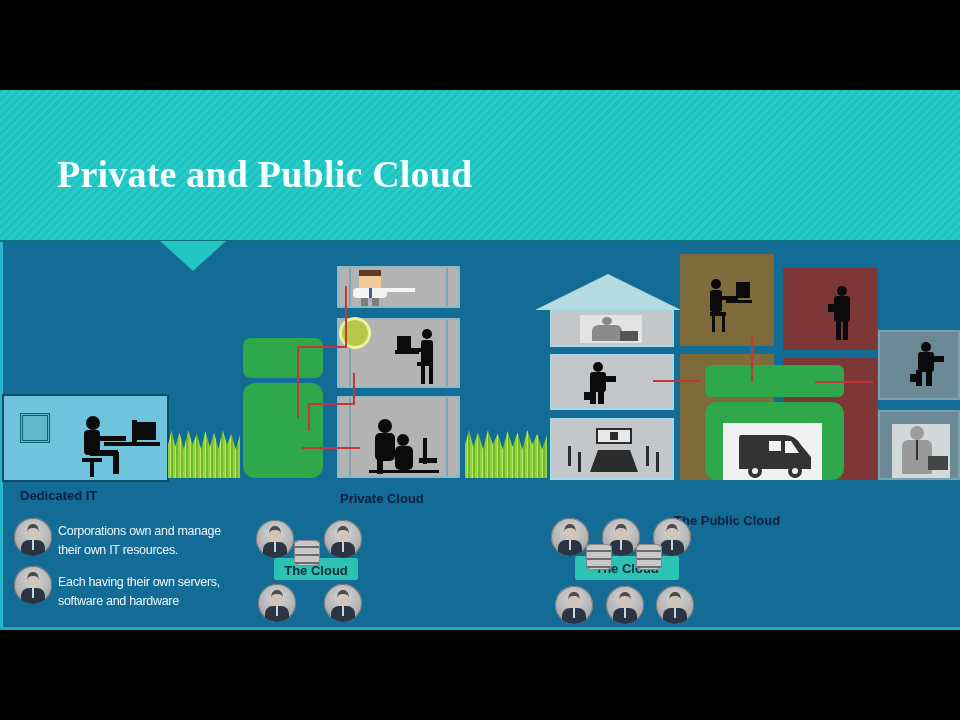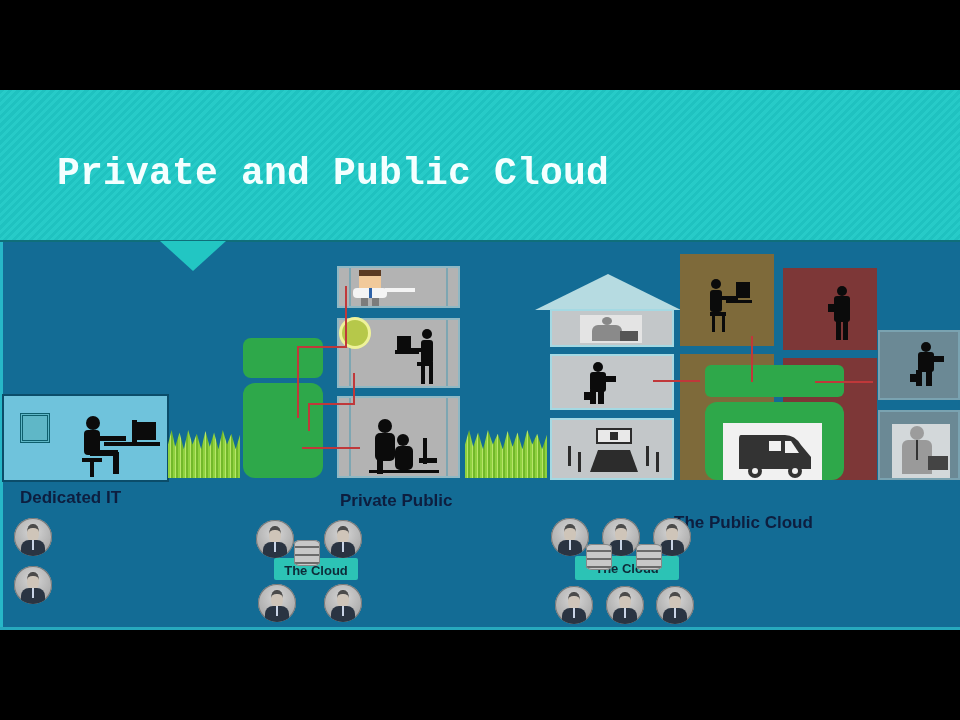--- a/index.html
+++ b/index.html
@@ -8,7 +8,7 @@
   .header{position:absolute;left:0;top:0;width:960px;height:150px;
     background:repeating-linear-gradient(135deg,#1fc2c0 0px,#1fc2c0 3px,#27cbc8 3px,#27cbc8 6px);
     border-bottom:2px solid #0f6f7a;}
-  .title{position:absolute;left:57px;top:62px;font-family:Liberation Mono, monospace;font-weight:bold;font-size:38px;color:#f4ffff;letter-spacing:0.2px;}
+  .title{position:absolute;left:57px;top:62px;font-family:Liberation Serif, serif;font-weight:bold;font-size:38px;color:#f4ffff;letter-spacing:0.2px;}
   .pointer{position:absolute;left:160px;top:151px;width:0;height:0;border-left:33px solid transparent;border-right:33px solid transparent;border-top:30px solid #22c6c3;}
   .leftstrip{position:absolute;left:0;top:152px;width:3px;height:388px;background:#27b7c8;}
   .bottomline{position:absolute;left:0;bottom:0;width:960px;height:3px;background:#27a9bd;}

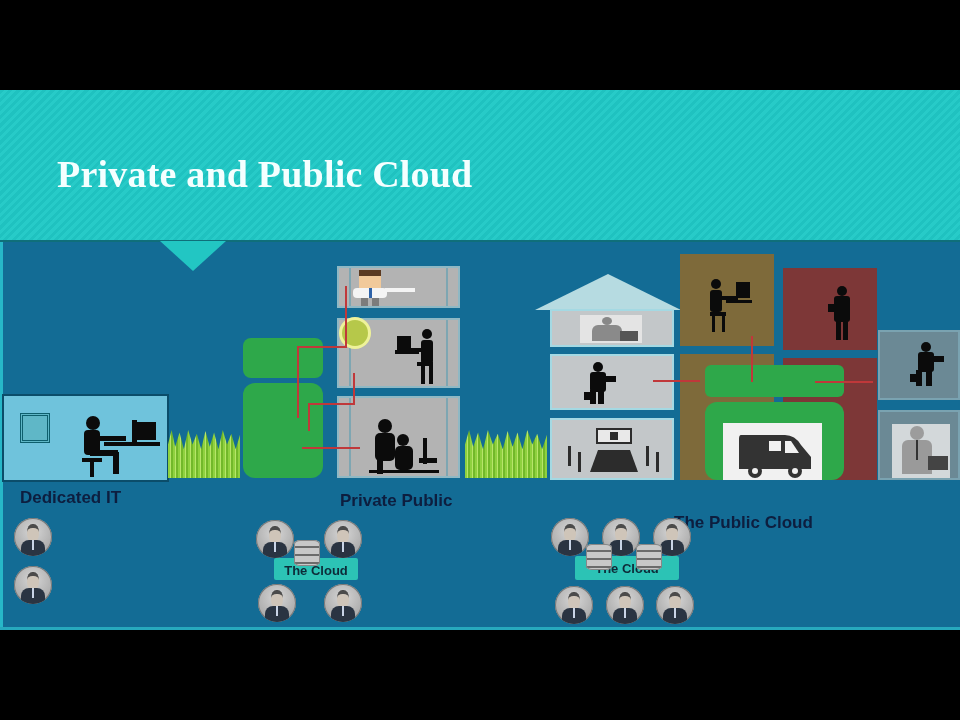--- a/index.html
+++ b/index.html
@@ -49,7 +49,7 @@
   .van-box{left:723px;top:333px;width:99px;height:57px;background:#f1f1f1;}
 
   
-  .sec-title{font-weight:bold;font-size:17px;color:#0d1e3f;}
+  .sec-title{font-weight:bold;font-size:13px;color:#0d1e3f;}
   .sec-text{font-size:12.5px;color:#eef6fb;line-height:19px;letter-spacing:-0.3px;}
   .avatar{width:38px;height:38px;border-radius:50%;background:radial-gradient(circle at 50% 35%,#d6d6d6,#9a9a9a);box-shadow:inset 0 0 0 1px #777;overflow:hidden;}
   .avatar .head{position:absolute;left:13px;top:6px;width:12px;height:14px;border-radius:45%;background:#cfc5b9;border-top:4px solid #4b4b4b;}

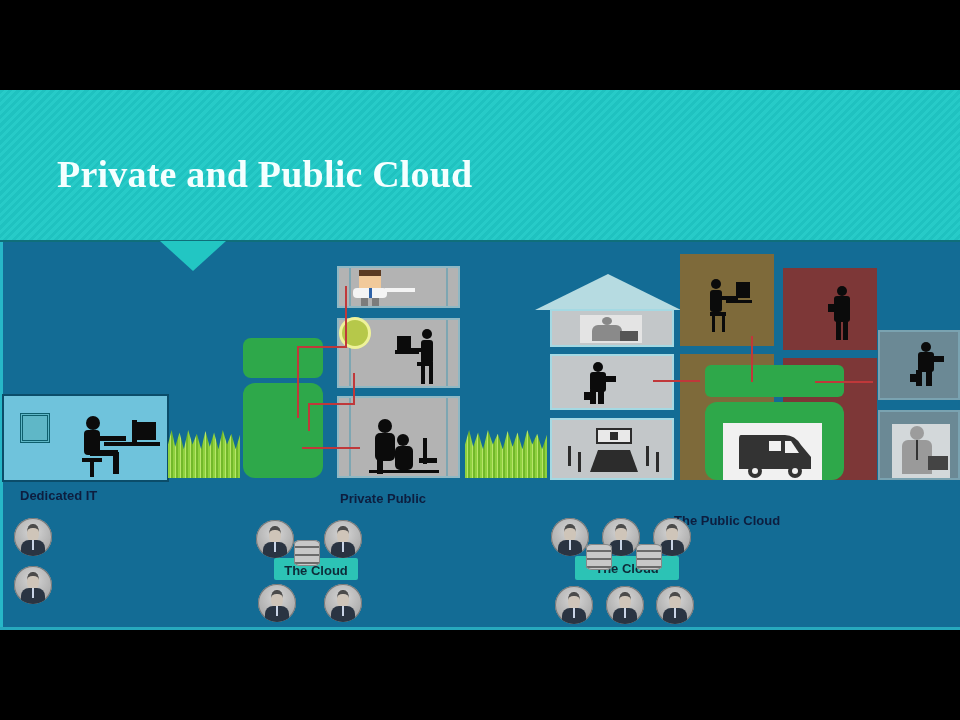--- a/index.html
+++ b/index.html
@@ -238,7 +238,7 @@
       <div class="tie"></div>
     </div>
 
-  <div class="abs sec-title" style="left:340px;top:401px">Private Public</div>
+  <div class="abs sec-title" style="left:340px;top:401px">Private Cloud</div>
   <div class="abs avatar" style="left:256px;top:430px">
       <div class="head"></div>
       <div class="body"></div>

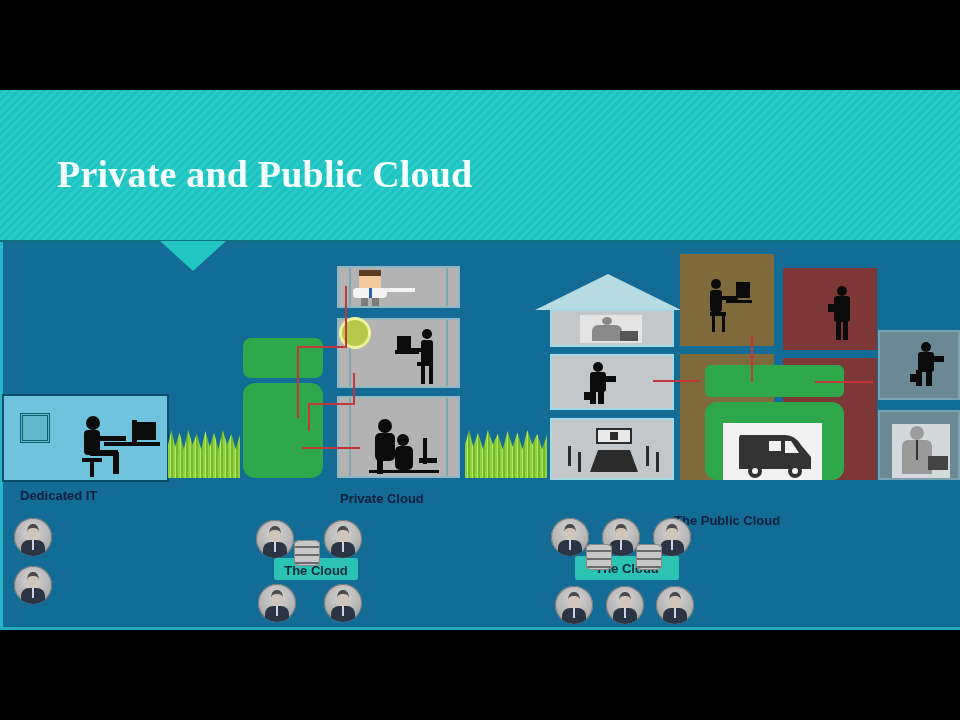--- a/index.html
+++ b/index.html
@@ -232,6 +232,7 @@
       <div class="body"></div>
       <div class="tie"></div>
     </div>
+  <div class="abs sec-text" style="left:58px;top:432px;width:185px">Corporations own and manage their own IT resources.</div>
   <div class="abs avatar" style="left:14px;top:476px">
       <div class="head"></div>
       <div class="body"></div>

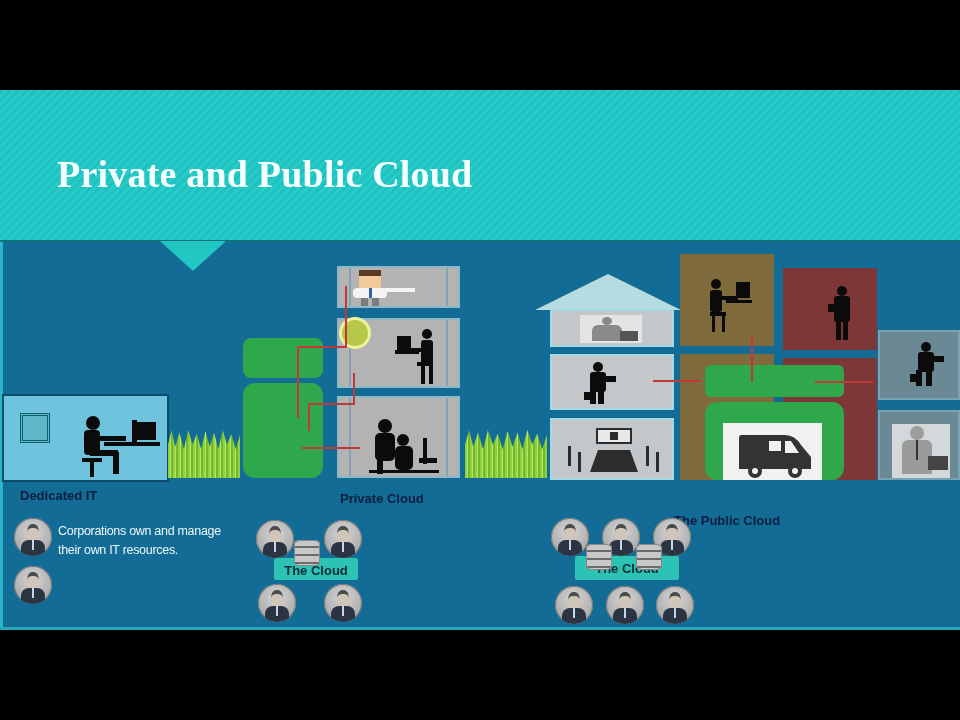--- a/index.html
+++ b/index.html
@@ -238,6 +238,7 @@
       <div class="body"></div>
       <div class="tie"></div>
     </div>
+  <div class="abs sec-text" style="left:58px;top:483px;width:185px">Each having their own servers, software and hardware</div>
 
   <div class="abs sec-title" style="left:340px;top:401px">Private Cloud</div>
   <div class="abs avatar" style="left:256px;top:430px">

